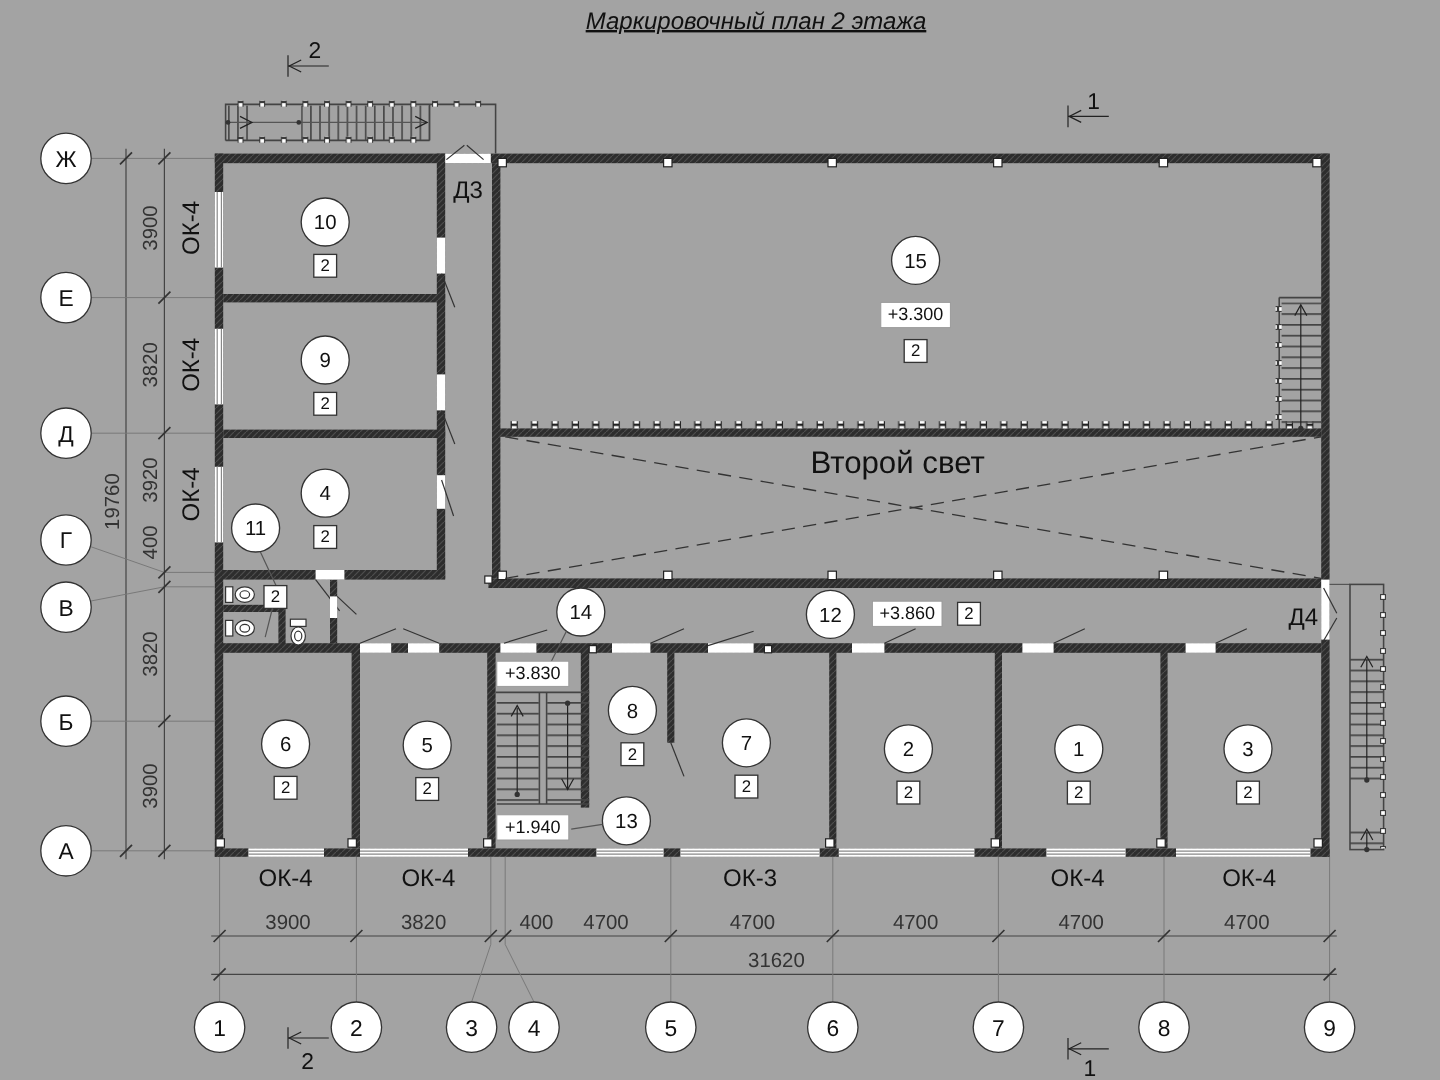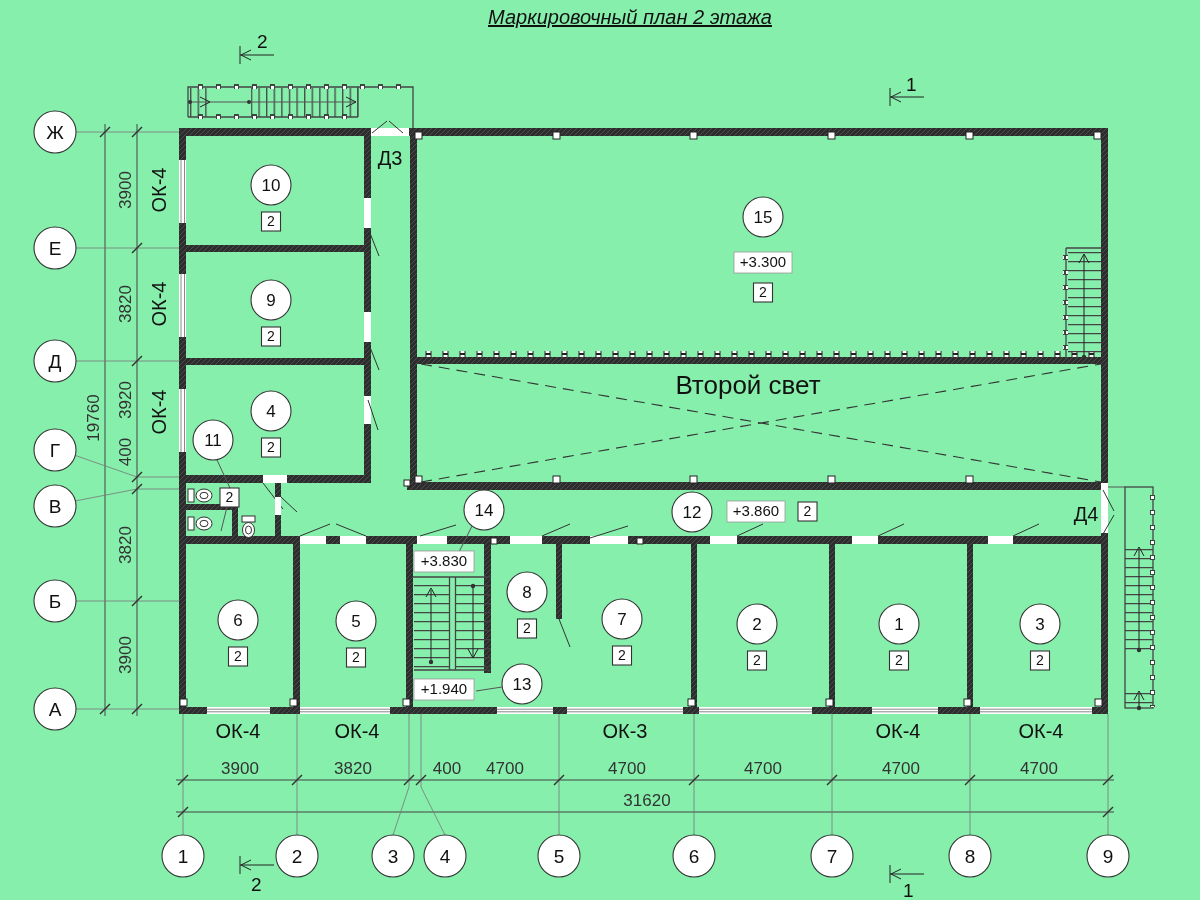--- a/index.html
+++ b/index.html
@@ -3,7 +3,7 @@
 <meta charset="utf-8">
 <style>
   html,body{margin:0;padding:0;background:#fff;}
-  .page{position:relative;width:1200px;height:900px;background:#86efac;overflow:hidden;
+  .page{position:relative;width:1200px;height:900px;background:#a3a3a3;overflow:hidden;
         font-family:"Liberation Sans", sans-serif;}
   svg{display:block;}
   text{fill:#111;font-family:"Liberation Sans", sans-serif;}

